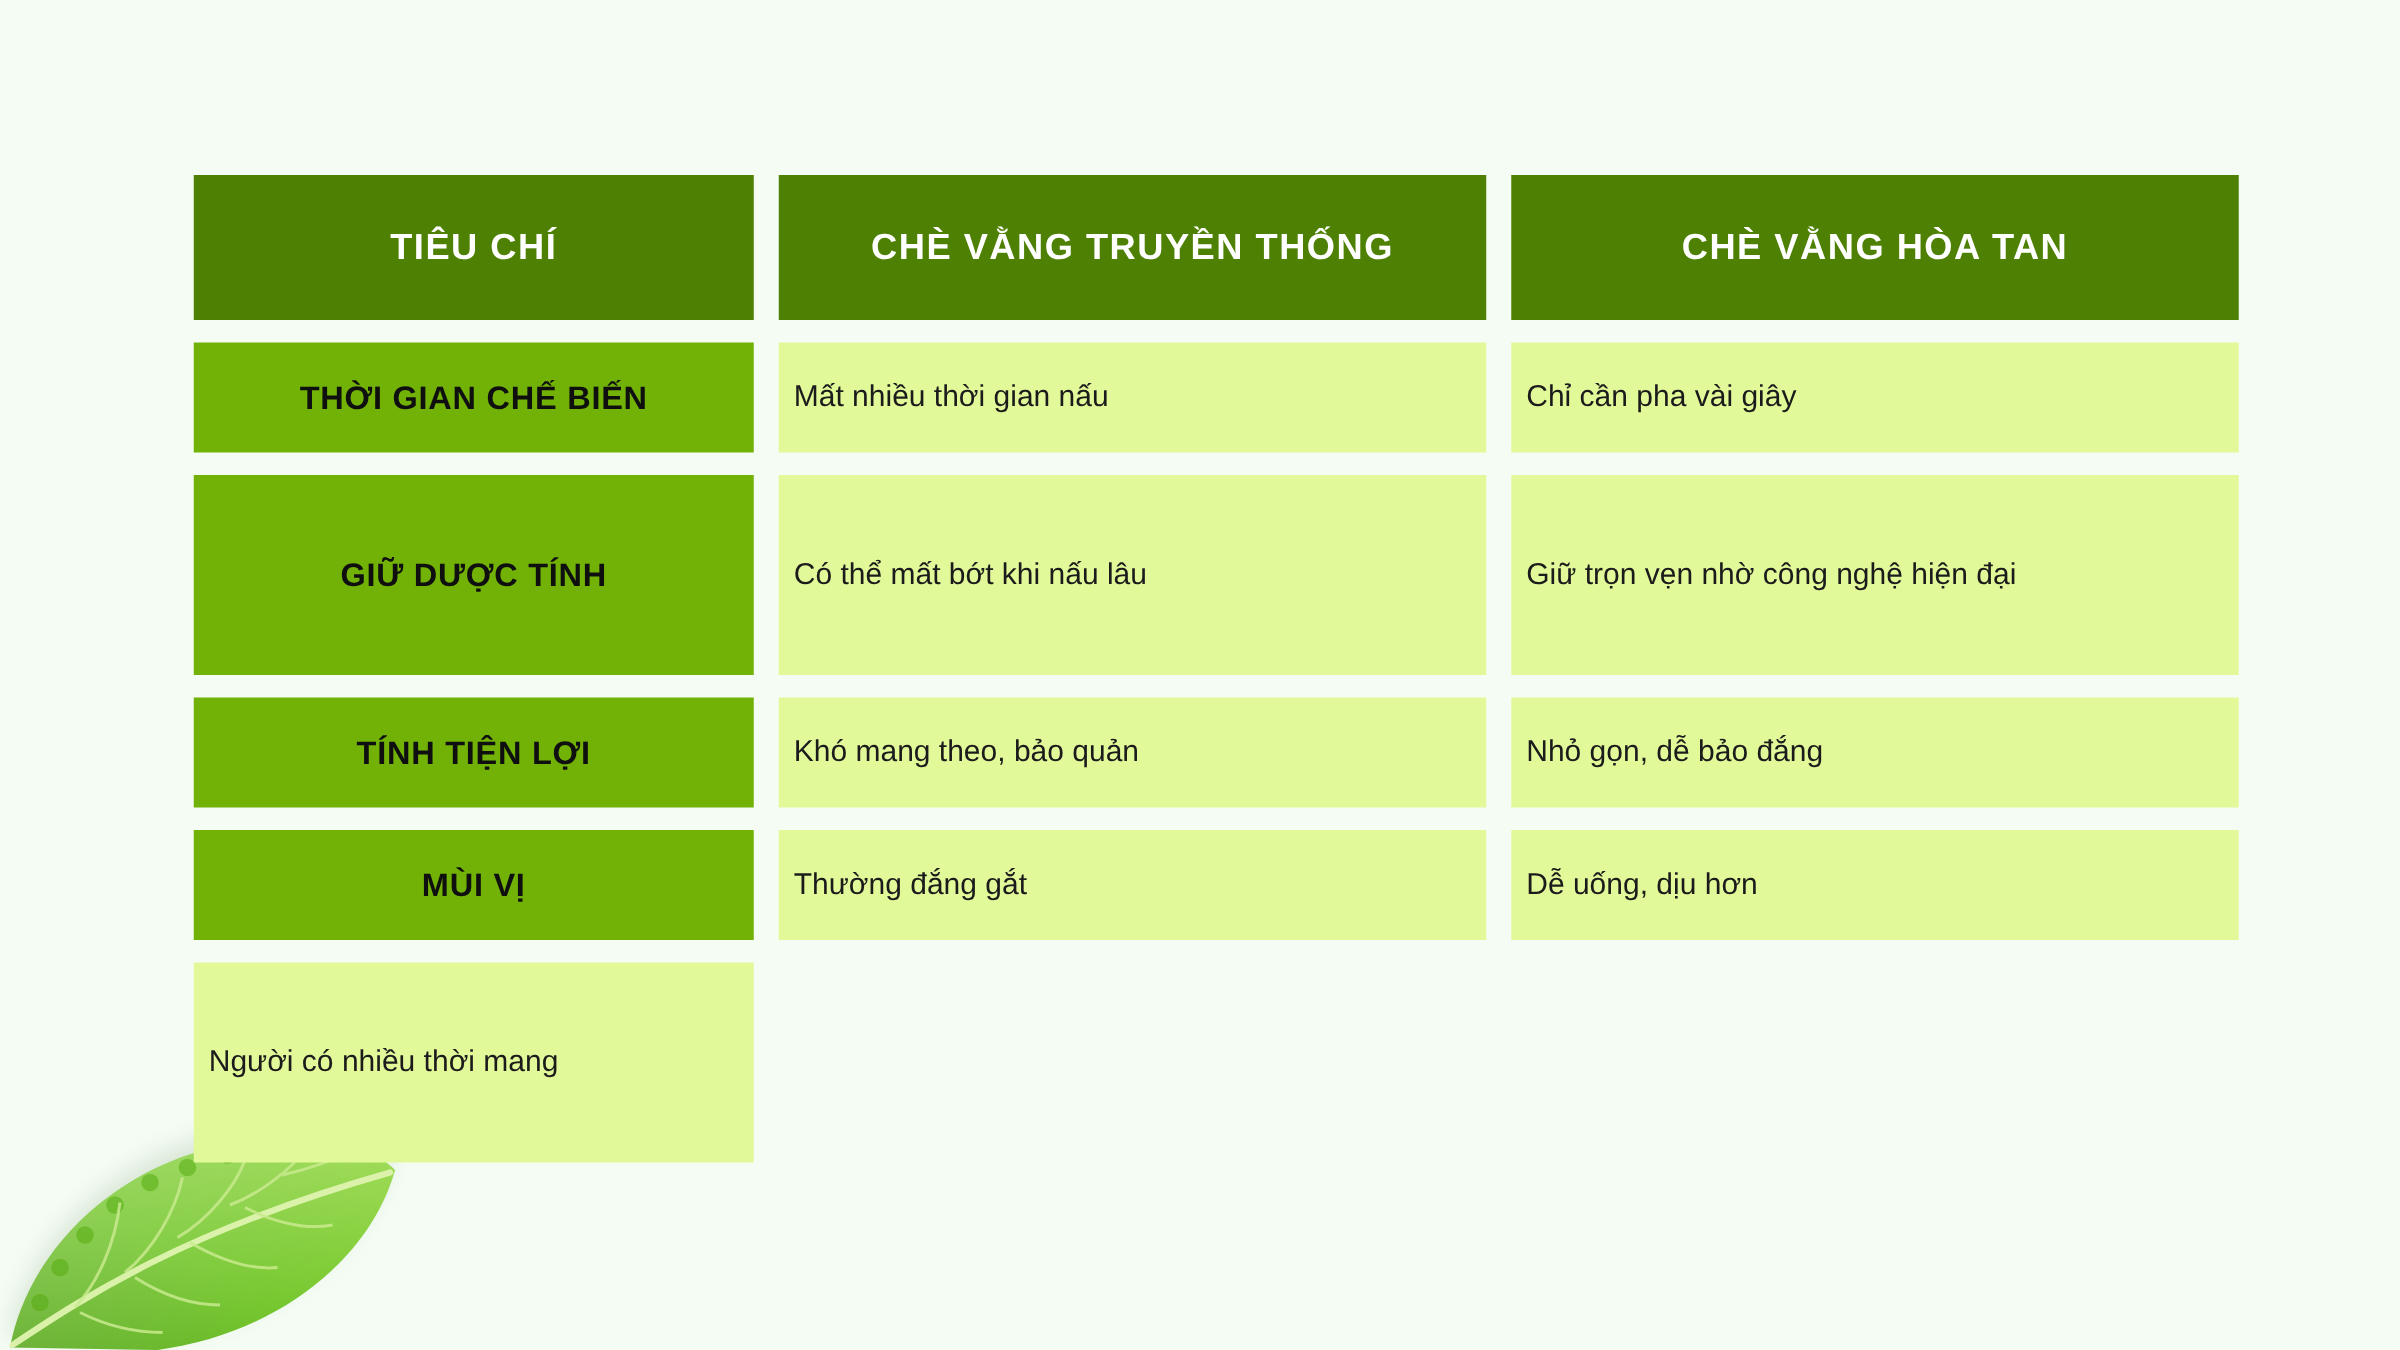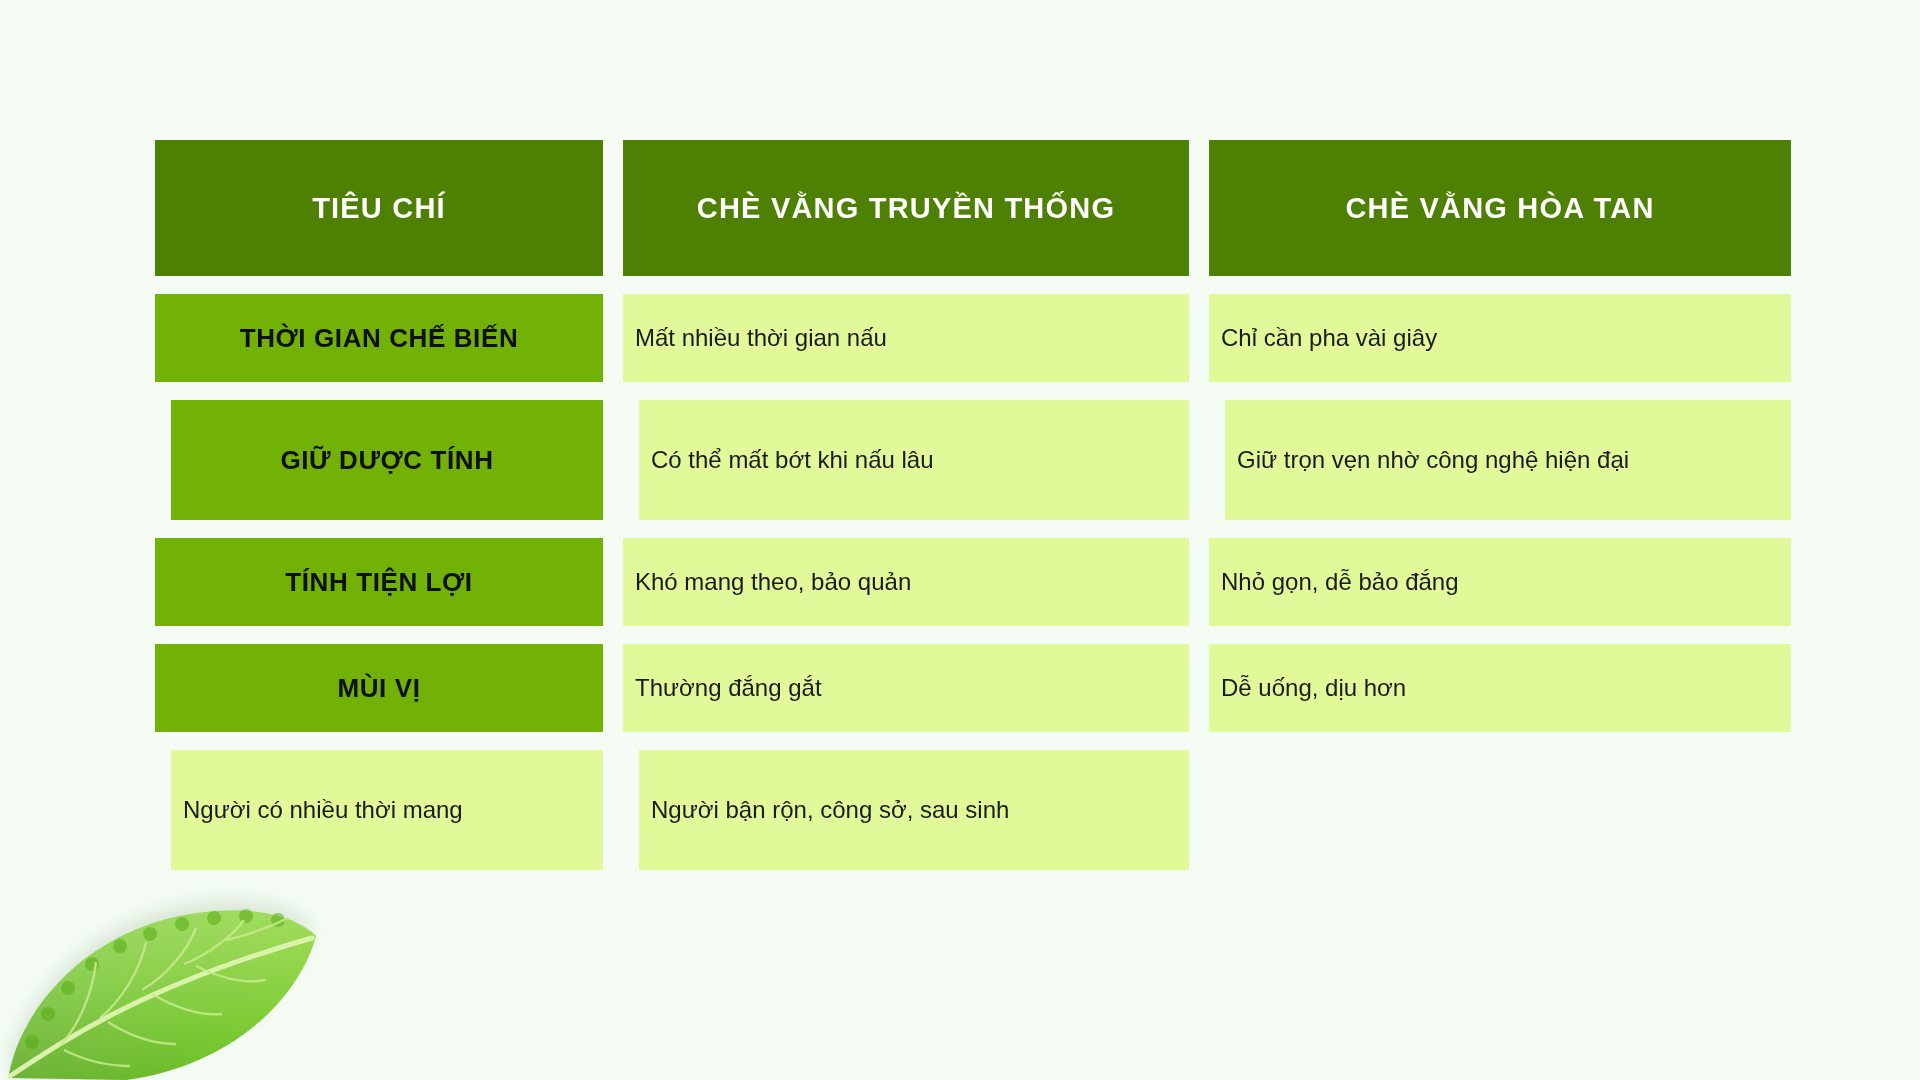--- a/index.html
+++ b/index.html
@@ -58,7 +58,7 @@
     align-items: center;
     justify-content: center;
     text-align: center;
-    height: 136px;
+    height: 116px;
     padding: 10px 18px;
   }
 

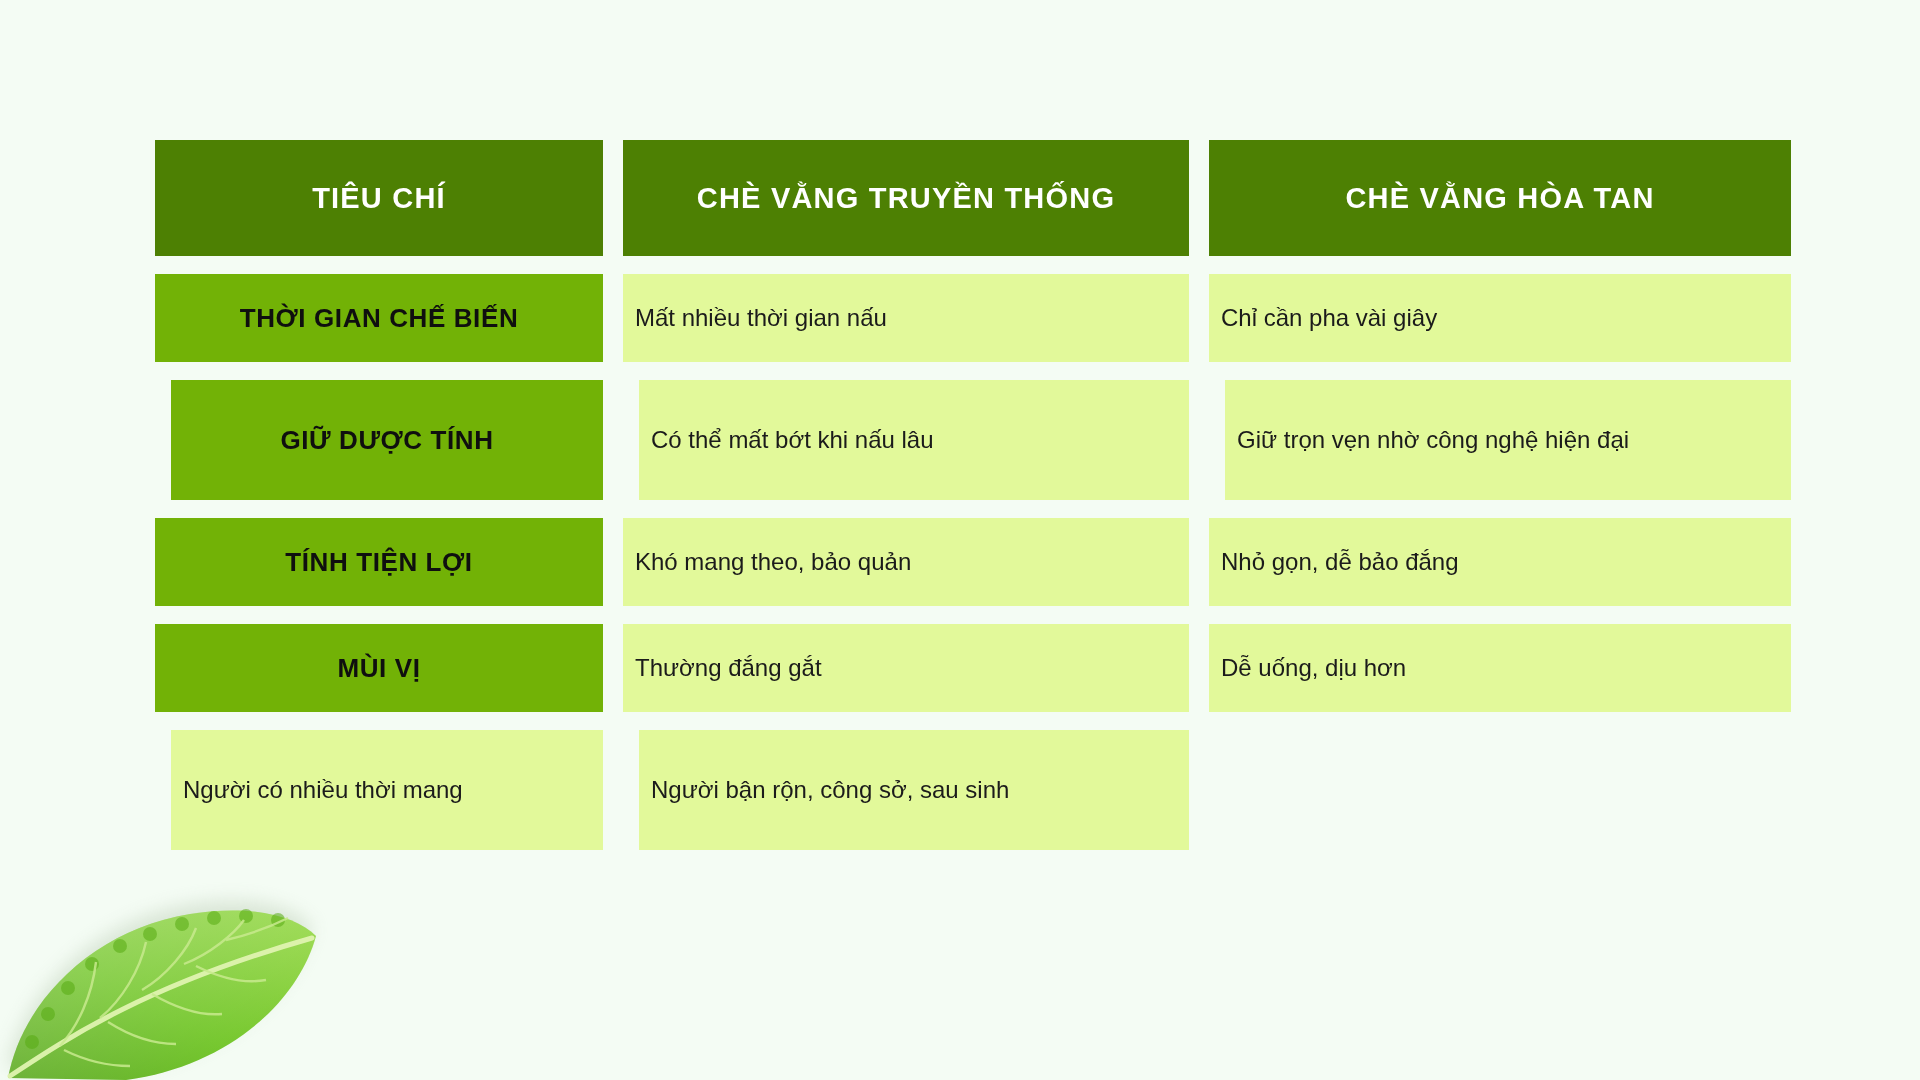--- a/index.html
+++ b/index.html
@@ -91,7 +91,7 @@
   }
 
   .row-h1 .label-cell, .row-h1 .value-cell { height: 88px; }
-  .row-h2 .label-cell, .row-h2 .value-cell { height: 120px; margin-left: 16px; }
+  .row-h2 .label-cell, .row-h2 .value-cell { height: 160px; }
 </style>
 </head>
 <body>

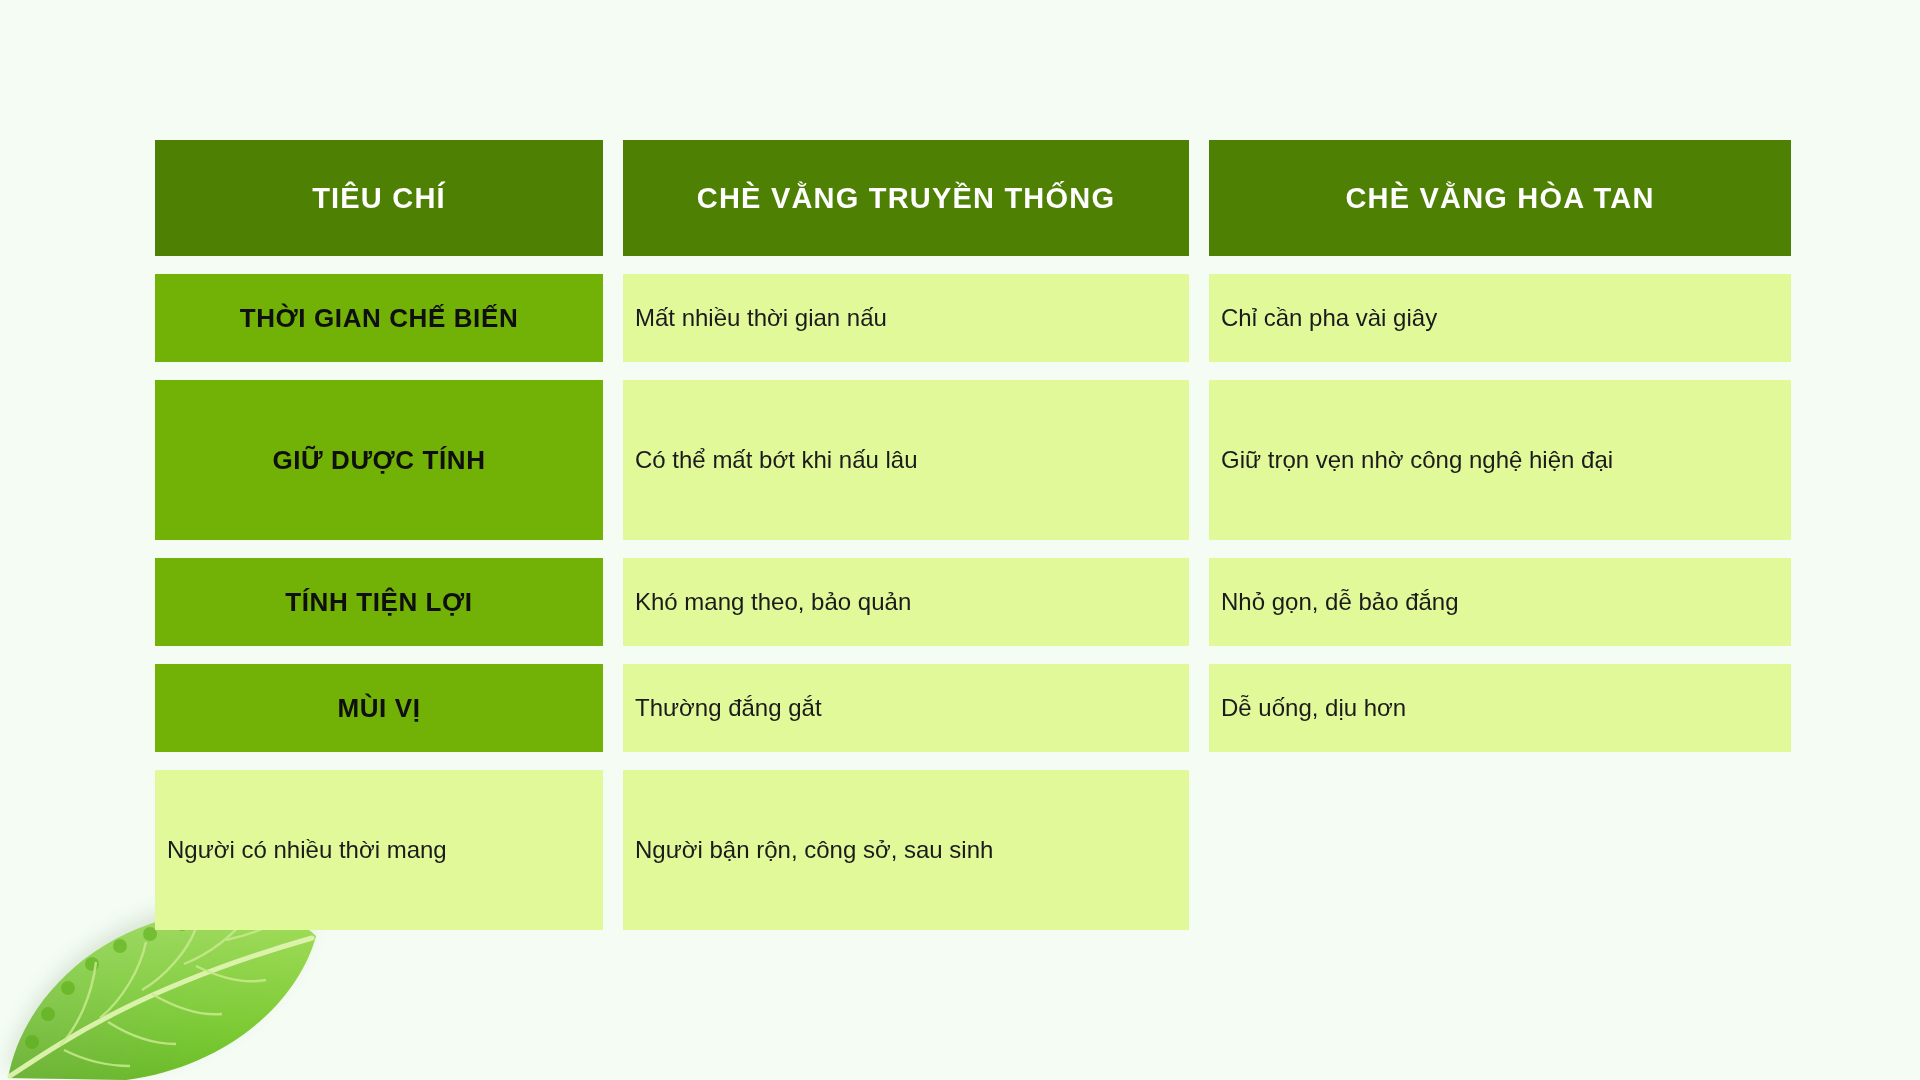--- a/index.html
+++ b/index.html
@@ -185,7 +185,6 @@
 
   <div class="table-row row-h2">
     <div class="value-cell">Người có nhiều thời mang</div>
-    <div class="value-cell">Người bận rộn, công sở, sau sinh</div>
   </div>
 
 </div>

